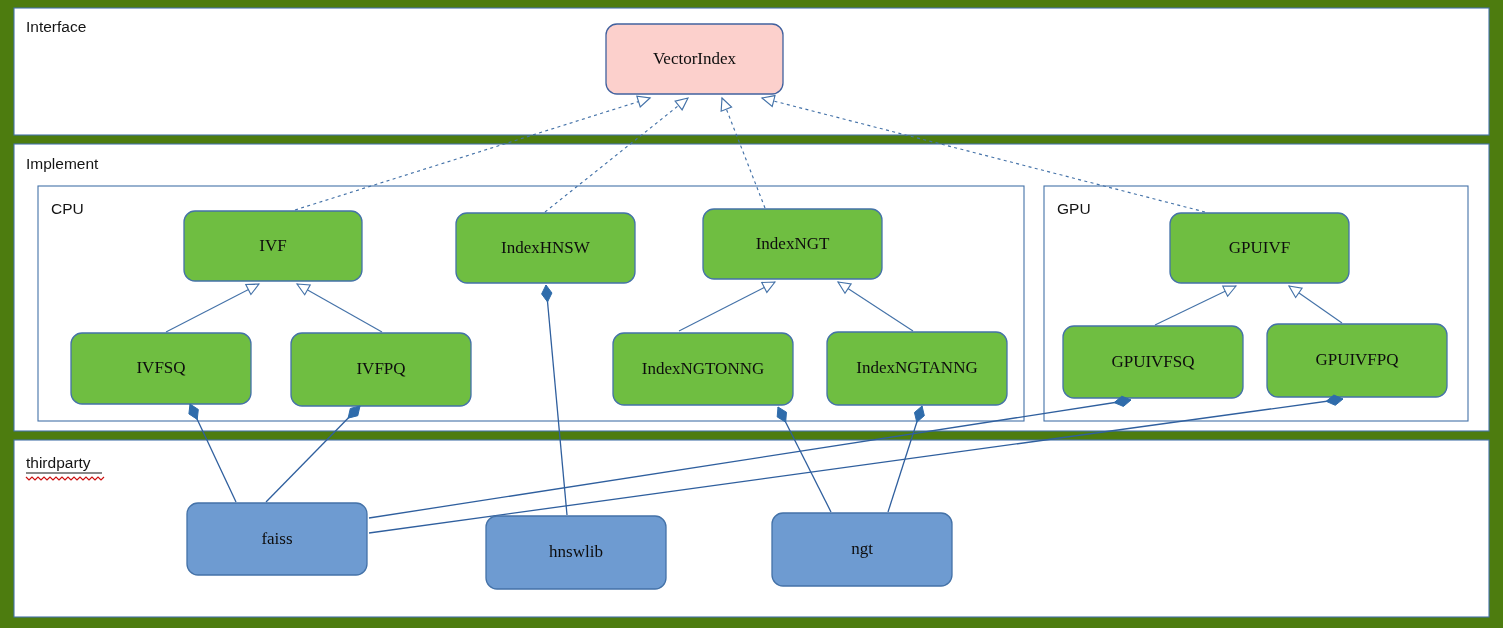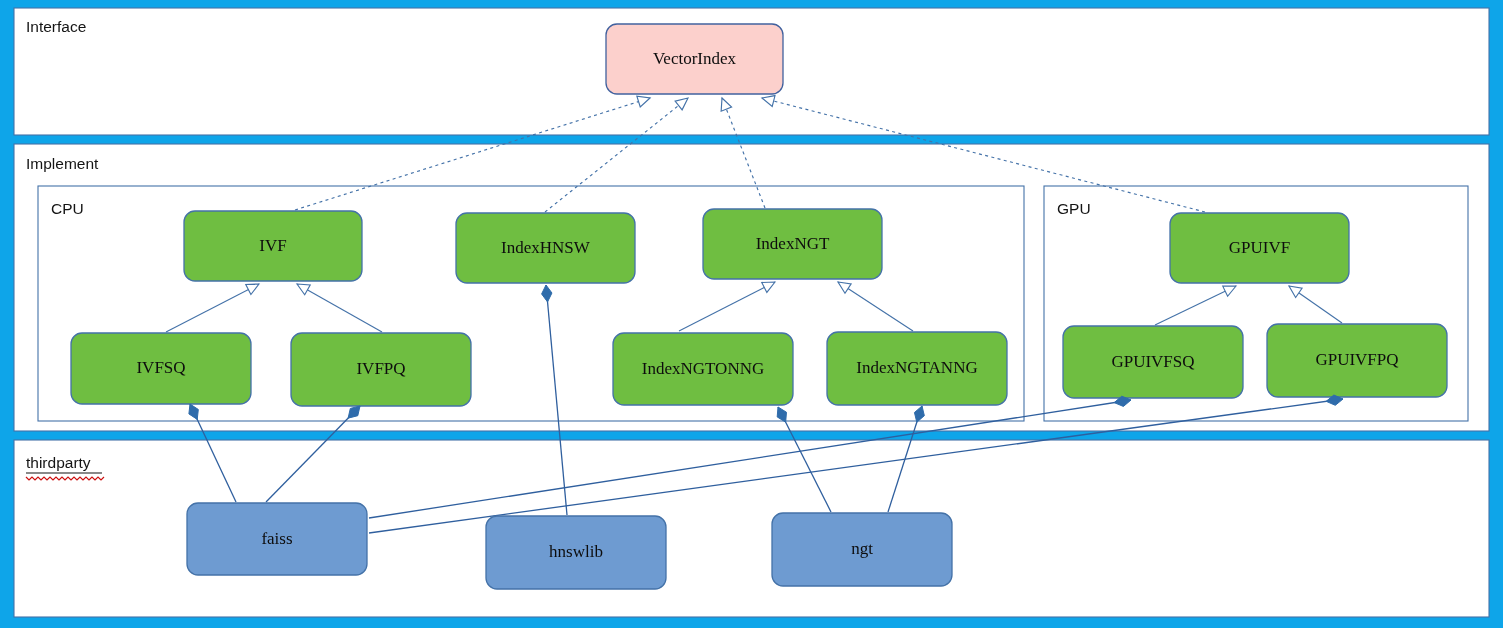--- a/index.html
+++ b/index.html
@@ -14,7 +14,7 @@
     position: relative;
     width: 1503px;
     height: 628px;
-    background: #0ea5e9;
+    background: #4d7c0f;
     overflow: hidden;
   }
   #diagram-svg {

